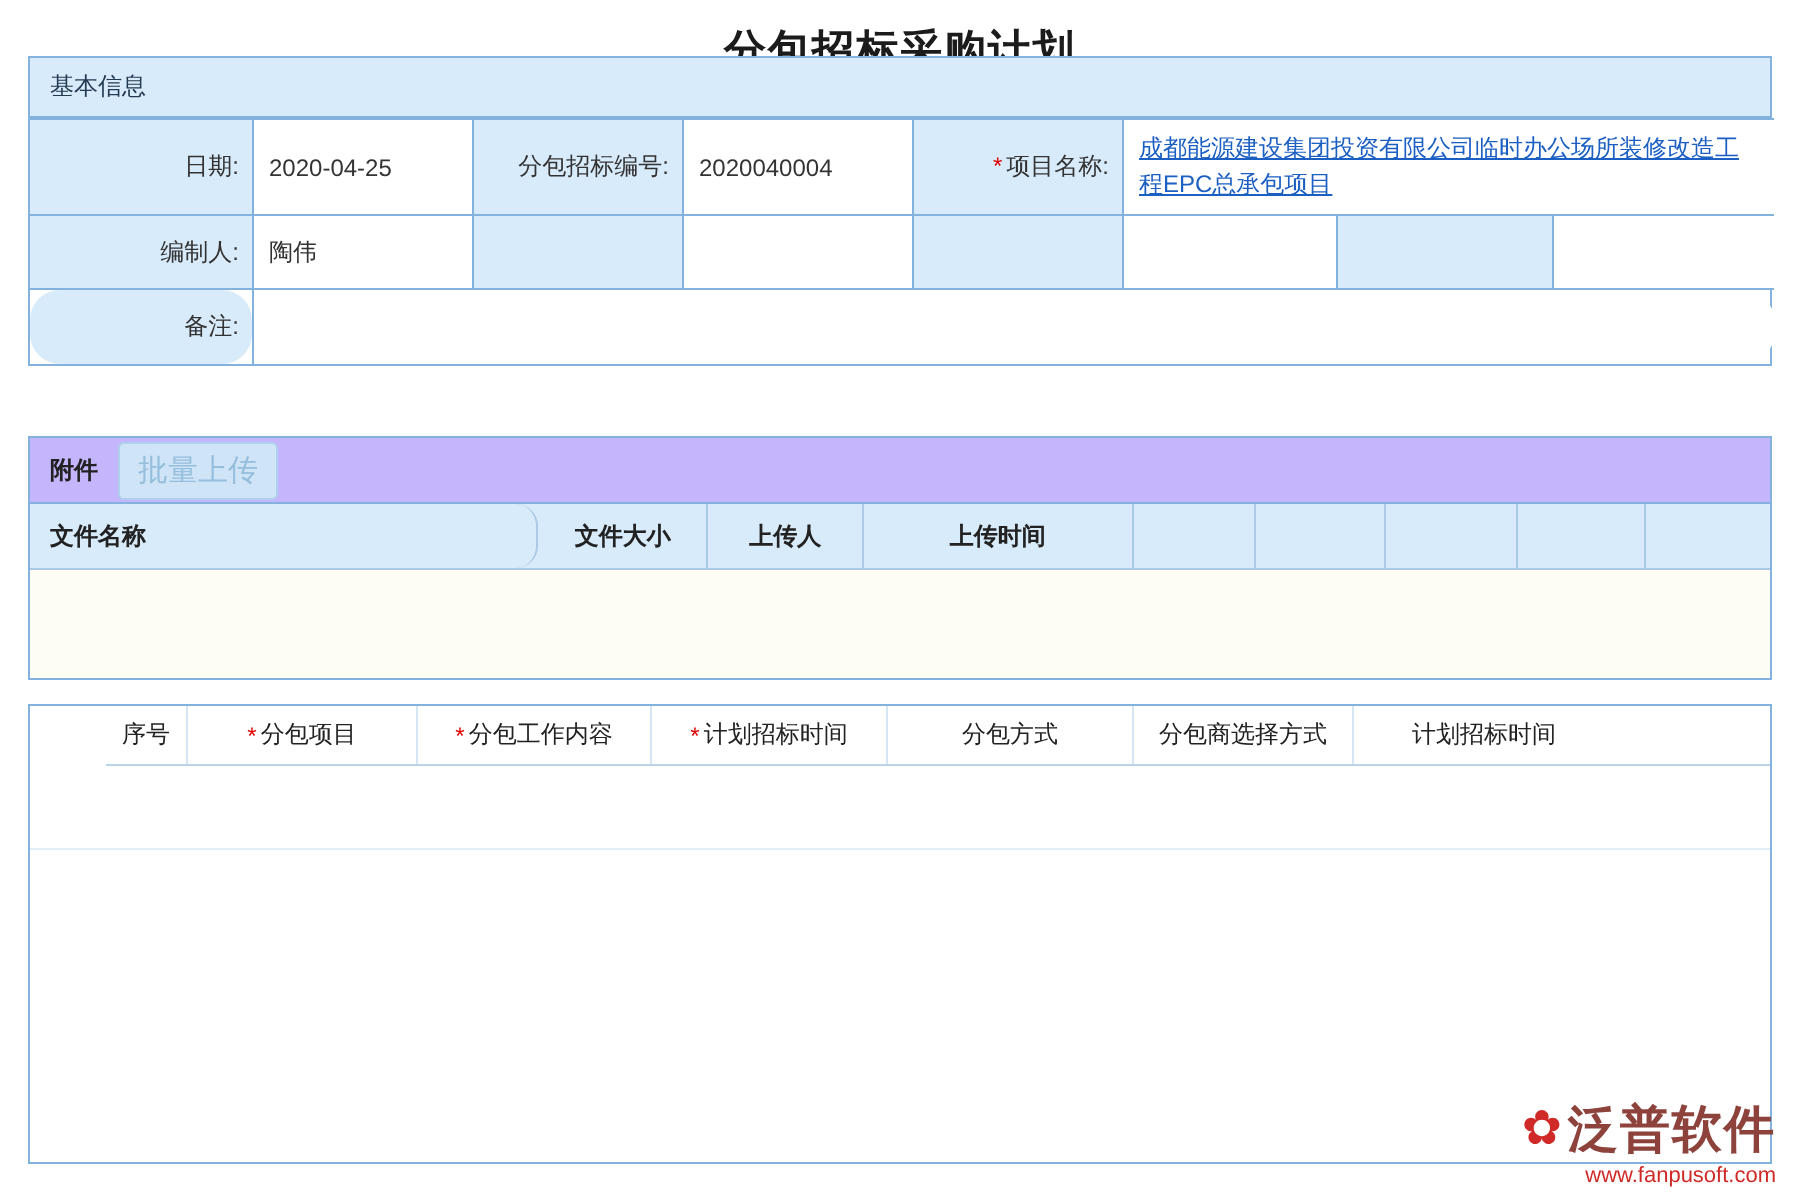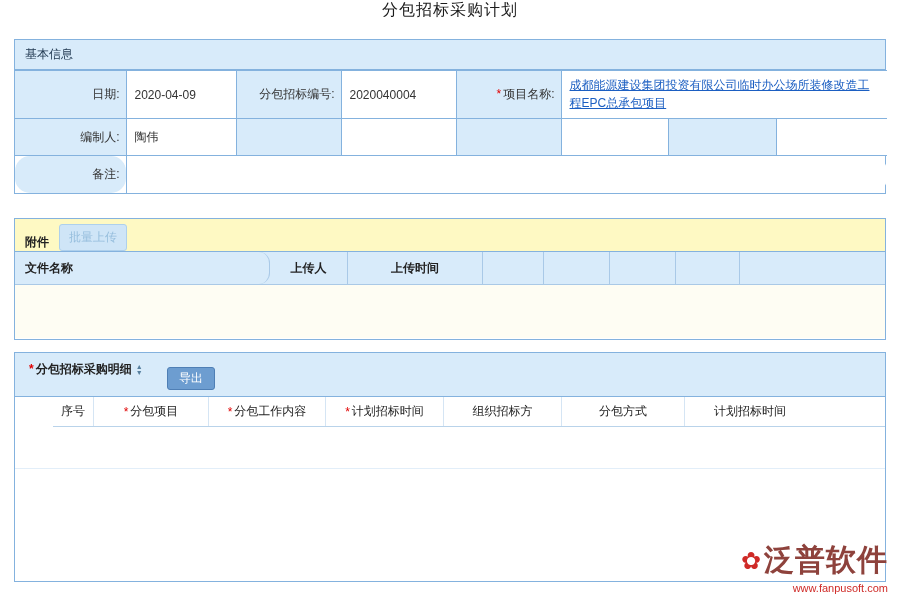--- a/index.html
+++ b/index.html
@@ -9,7 +9,7 @@
     font-family:"Liberation Sans","DejaVu Sans",sans-serif;
     font-size:12px; color:#333;
   }
-  .page-title { text-align:center; font-size:16px; font-weight:normal; color:#1b1b1b; letter-spacing:1px; }
+  .page-title { padding-top:11px; text-align:center; font-size:21px; font-weight:bold; color:#1b1b1b; letter-spacing:1px; }
 
   .panel { position:absolute; left:14px; width:872px; background:#fff; border:1px solid #84b2de; }
 

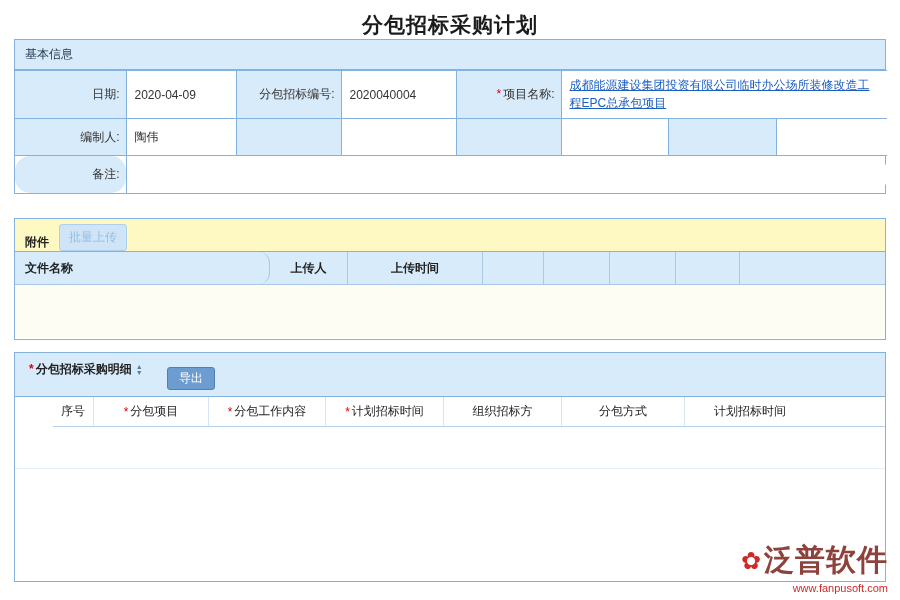--- a/index.html
+++ b/index.html
@@ -14,7 +14,7 @@
   .panel { position:absolute; left:14px; width:872px; background:#fff; border:1px solid #84b2de; }
 
   
-  .panel-basic { top:39px; }
+  .panel-basic { top:28px; }
   .sec-head { height:30px; line-height:28px; padding-left:10px; background:#d8ebfa; border-bottom:1px solid #84b2de; color:#223a52; }
   table.info { width:100%; border-collapse:collapse; table-layout:fixed; }
   table.info td { border:1px solid #84b2de; font-size:12px; vertical-align:middle; }

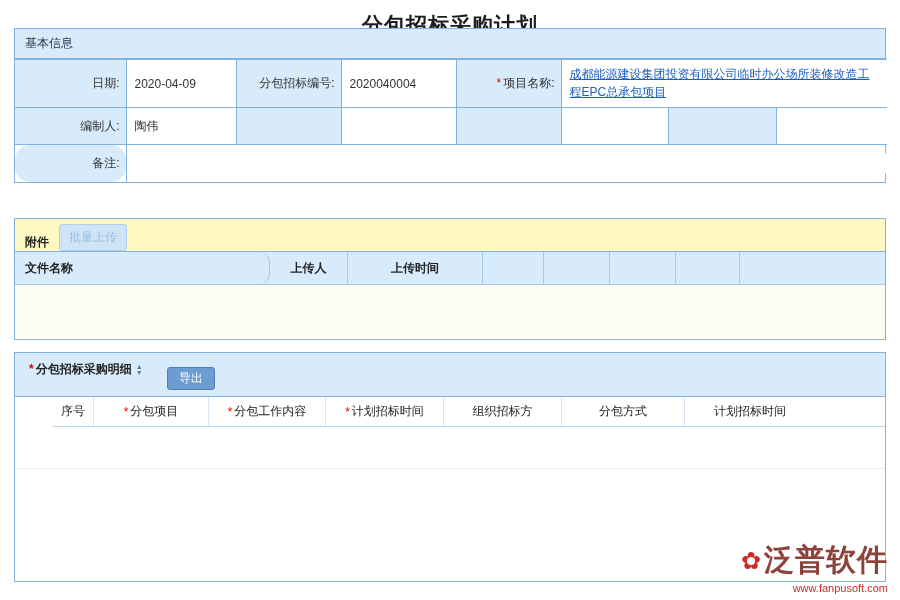--- a/index.html
+++ b/index.html
@@ -78,7 +78,7 @@
     <tbody>
         <tr style="height:48px">
       <td class="lbl">日期:</td>
-      <td class="val">2020-04-09</td>
+      <td class="val">2020-04-25</td>
       <td class="lbl">分包招标编号:</td>
       <td class="val">2020040004</td>
       <td class="lbl">

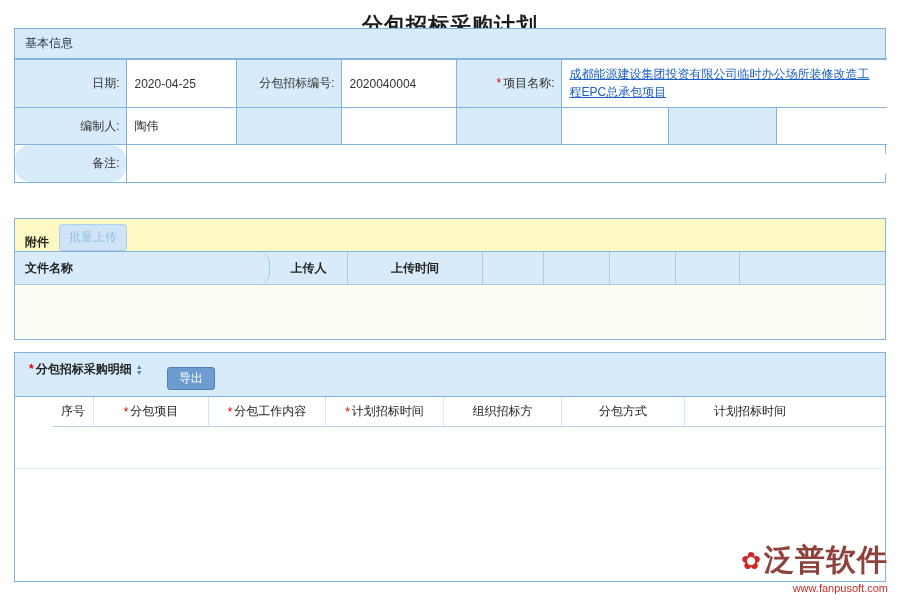--- a/index.html
+++ b/index.html
@@ -28,7 +28,7 @@
 
   
   .panel-attach { top:218px; height:122px; }
-  .attach-head { height:32px; display:flex; align-items:flex-end; padding-left:10px; background:#fef9c3; }
+  .attach-head { height:32px; display:flex; align-items:center; padding-left:10px; background:#c4b5fd; }
   .attach-title { font-weight:bold; color:#222; margin-right:10px; }
   .btn-batch { background:#cfe5f7; color:#96bedd; border:1px solid #aed0ec; border-radius:3px; padding:4px 9px; font-size:12px; cursor:pointer; font-family:inherit; }
   .attach-cols { display:flex; height:34px; background:#d8ebfa; border-top:1px solid #84b2de; border-bottom:1px solid #aac9e6; }

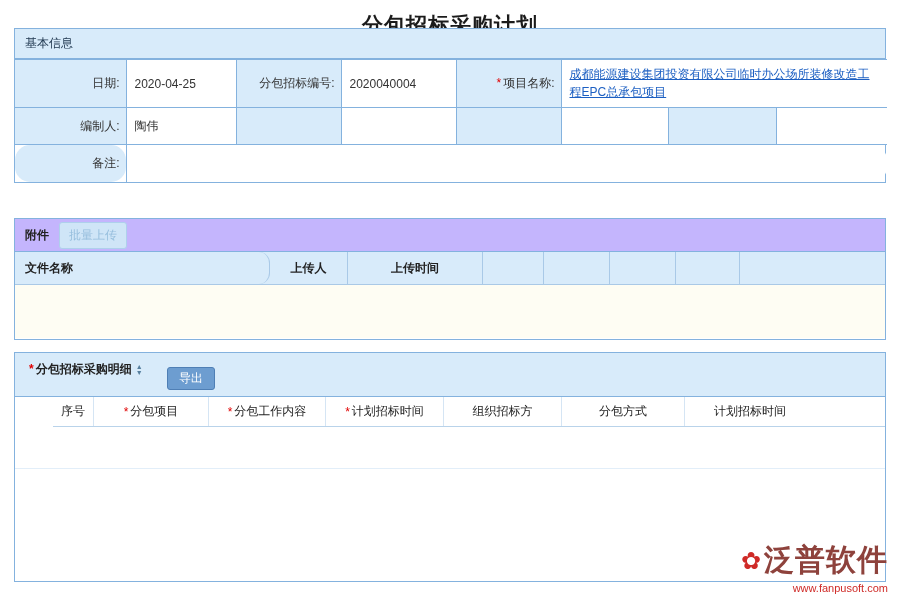--- a/index.html
+++ b/index.html
@@ -30,7 +30,7 @@
   .panel-attach { top:218px; height:122px; }
   .attach-head { height:32px; display:flex; align-items:center; padding-left:10px; background:#c4b5fd; }
   .attach-title { font-weight:bold; color:#222; margin-right:10px; }
-  .btn-batch { background:#cfe5f7; color:#96bedd; border:1px solid #aed0ec; border-radius:3px; padding:4px 9px; font-size:12px; cursor:pointer; font-family:inherit; }
+  .btn-batch { background:#cfe5f7; color:#96bedd; border:1px solid #aed0ec; border-radius:3px; padding:4px 9px; font-size:15px; cursor:pointer; font-family:inherit; }
   .attach-cols { display:flex; height:34px; background:#d8ebfa; border-top:1px solid #84b2de; border-bottom:1px solid #aac9e6; }
   .attach-cols .c { display:flex; align-items:center; justify-content:center; border-right:1px solid #a9c9e7; font-weight:bold; color:#222; }
   .attach-cols .c.first { justify-content:flex-start; padding-left:10px;border-radius:11px; }

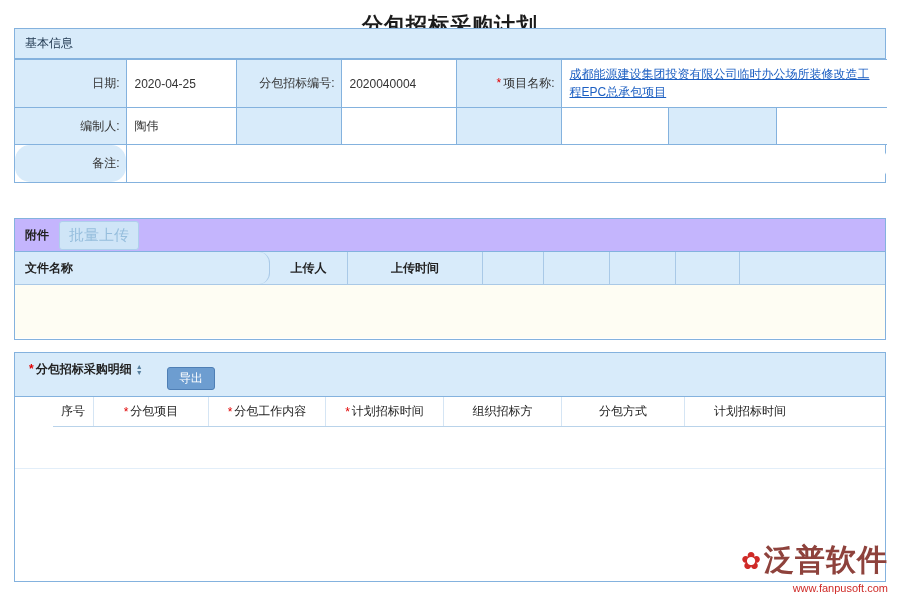--- a/index.html
+++ b/index.html
@@ -113,6 +113,7 @@
   </div>
   <div class="attach-cols">
     <div class="c first" style="width:255px">文件名称</div>
+    <div class="c" style="width:85px">文件大小</div>
     <div class="c" style="width:78px">上传人</div>
     <div class="c" style="width:135px">上传时间</div>
     <div class="c" style="width:61px"></div>

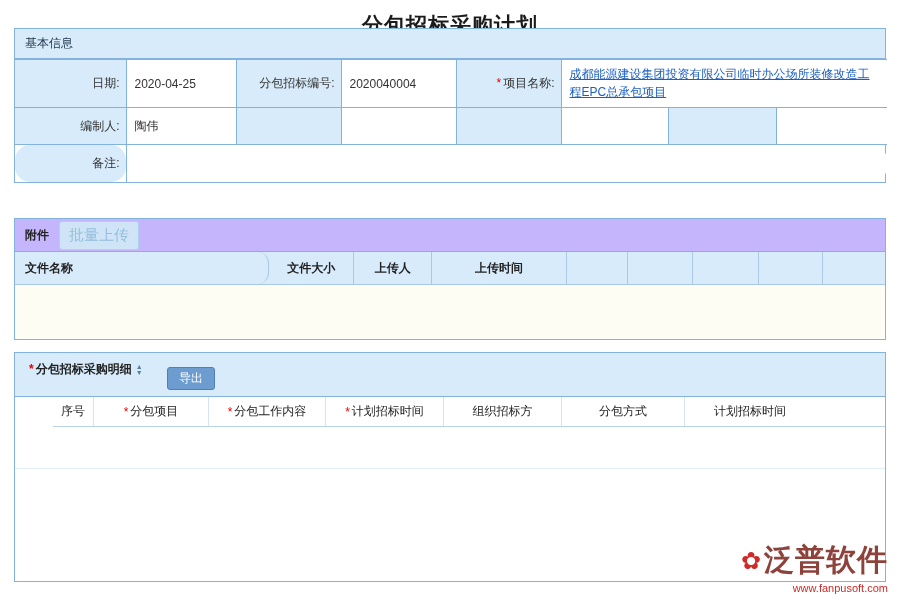--- a/index.html
+++ b/index.html
@@ -126,12 +126,6 @@
 </div>
 
 <div class="panel panel-detail">
-  <div class="detail-band">
-    <span class="band-title">
-      <span class="req">*</span><span>分包招标采购明细</span><span class="sort-ico"><span>▲</span><span>▼</span></span>
-    </span>
-    <button class="btn-export">导出</button>
-  </div>
   <div class="detail-cols">
     <div class="c" style="width:41px">
       <span>序号</span>

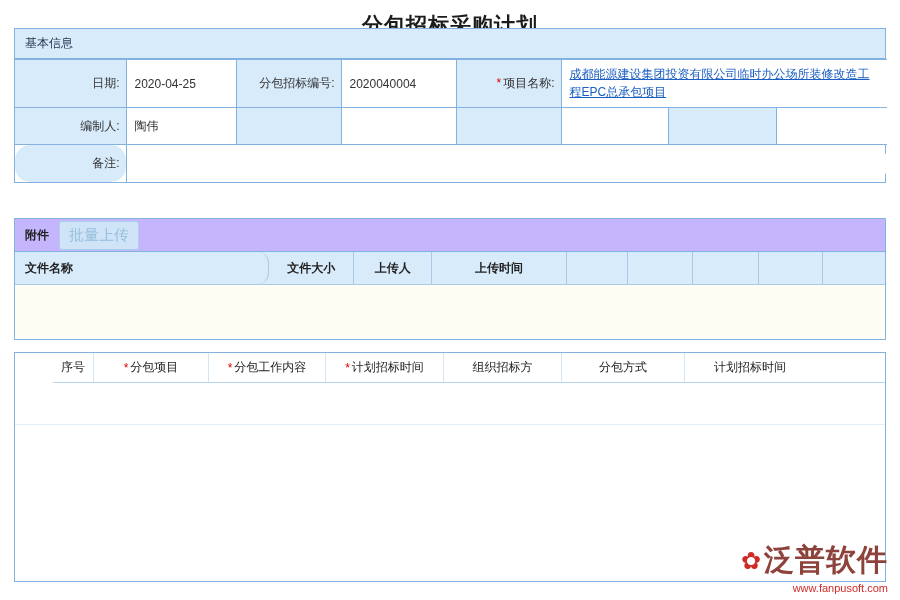--- a/index.html
+++ b/index.html
@@ -142,9 +142,6 @@
       <span class="req">*</span>
         <span>计划招标时间</span>
     </div>
-    <div class="c" style="width:118px">
-      <span>组织招标方</span>
-    </div>
     <div class="c" style="width:123px">
       <span>分包方式</span>
     </div>

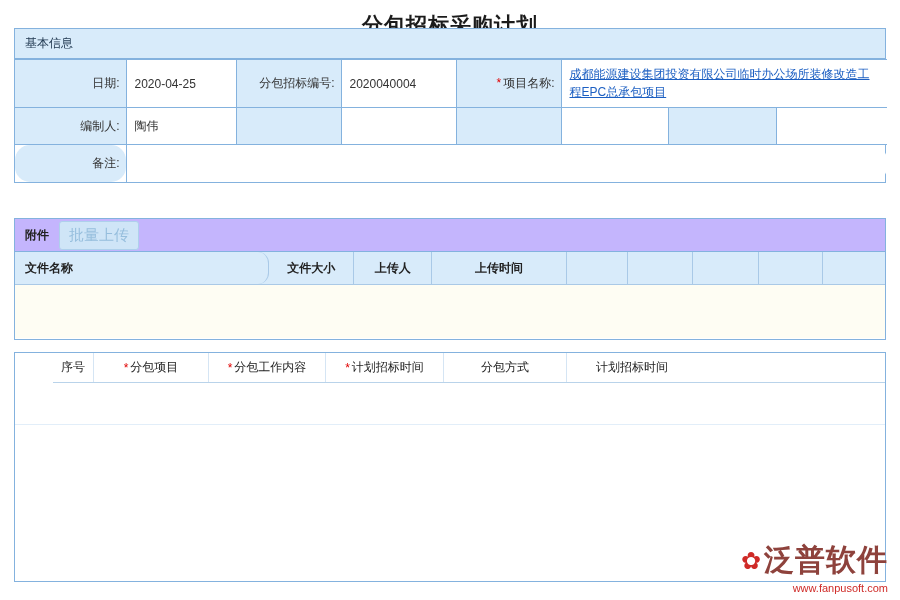--- a/index.html
+++ b/index.html
@@ -145,6 +145,9 @@
     <div class="c" style="width:123px">
       <span>分包方式</span>
     </div>
+    <div class="c" style="width:110px">
+      <span>分包商选择方式</span>
+    </div>
     <div class="c last" style="width:130px">
       <span>计划招标时间</span>
     </div>

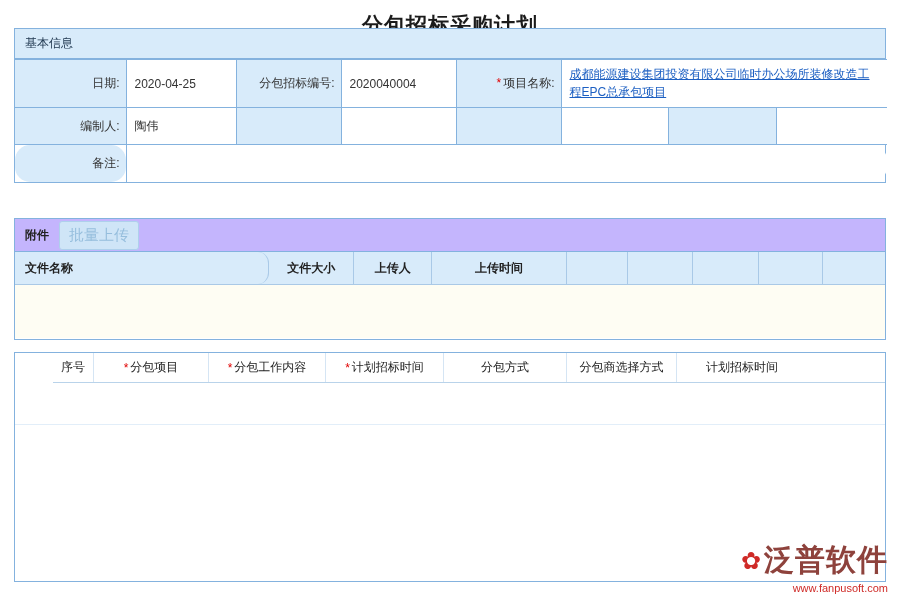--- a/index.html
+++ b/index.html
@@ -54,7 +54,7 @@
   .brand { position:absolute; right:12px; bottom:6px; text-align:right; }
   .brand-top { display:flex; align-items:center; justify-content:flex-end; gap:3px; }
   .brand-icon { color:#cf2a27; font-size:24px; line-height:24px; }
-  .brand-name { font-size:30px; font-weight:bold; color:#8e423c; letter-spacing:1px; font-family:"Liberation Serif","DejaVu Serif",serif; }
+  .brand-name { font-size:25px; font-weight:bold; color:#8e423c; letter-spacing:1px; font-family:"Liberation Serif","DejaVu Serif",serif; }
   .brand-url { font-size:11px; color:#cf2a27; margin-top:1px; }
 </style>
 </head>

